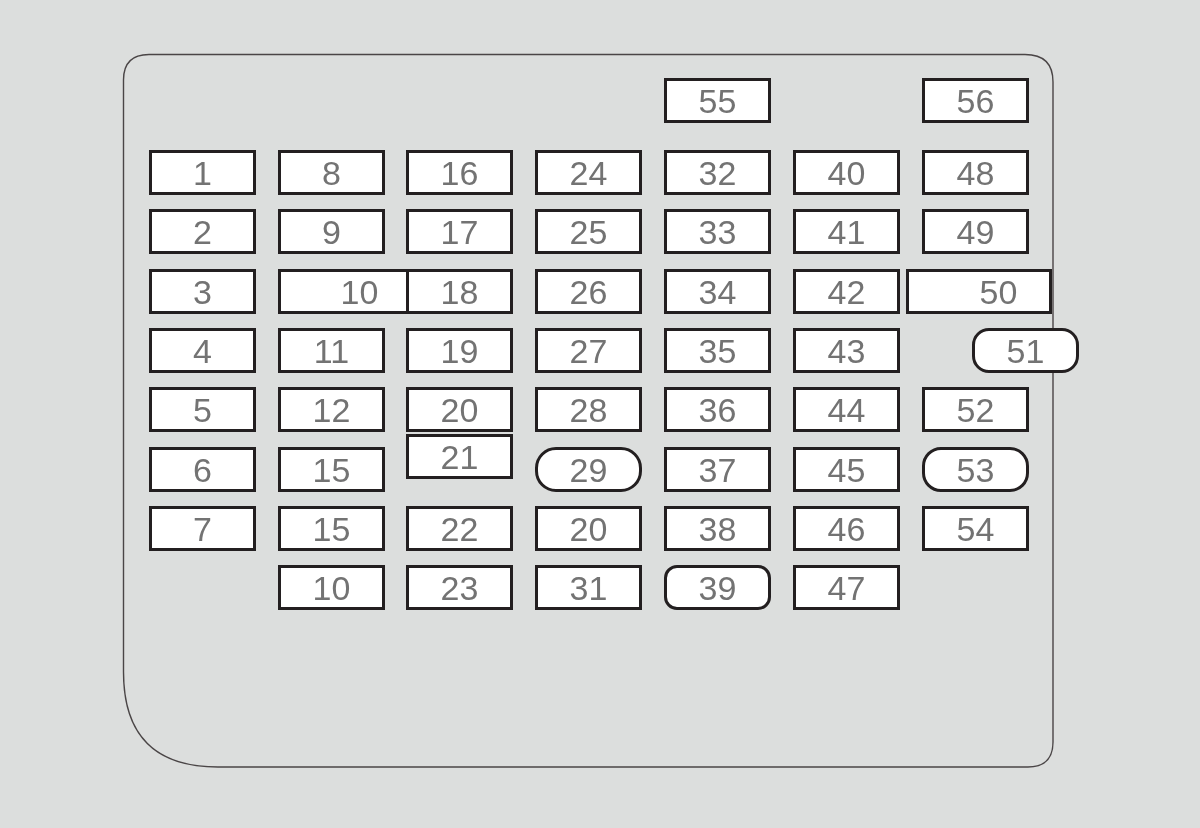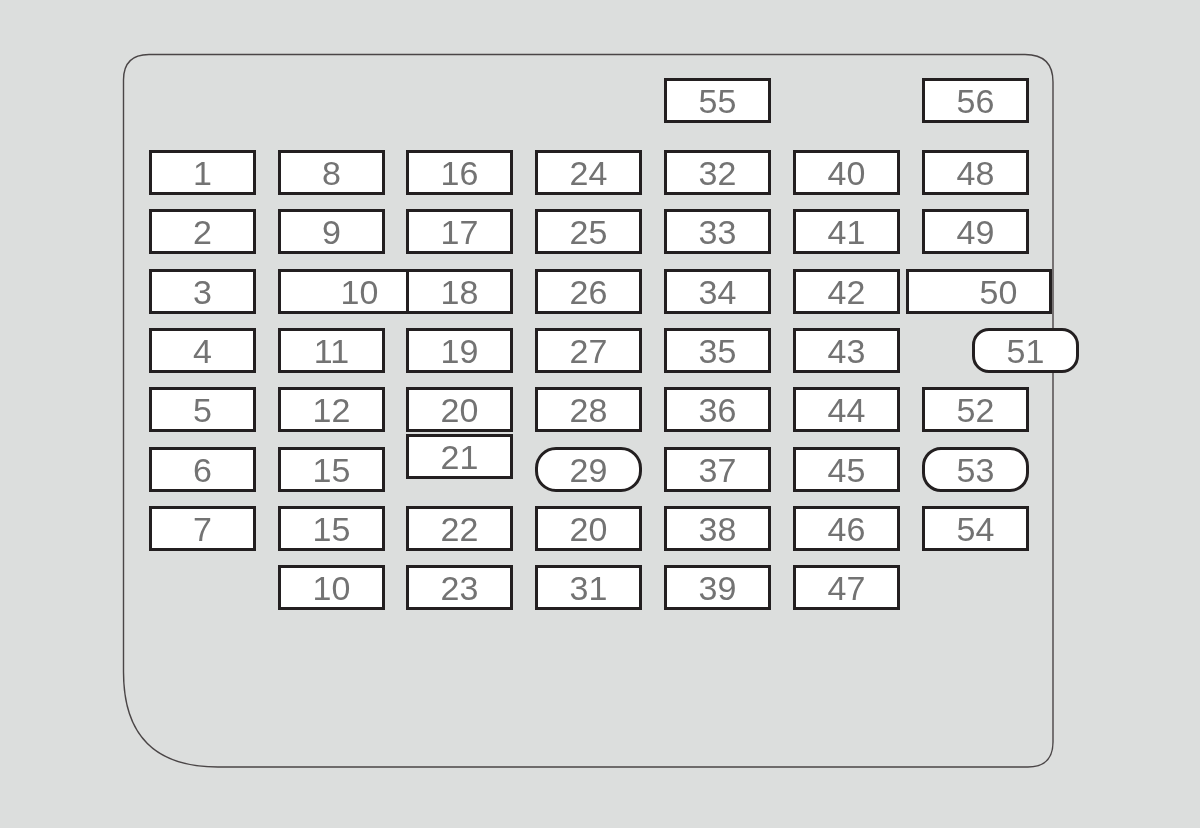--- a/index.html
+++ b/index.html
@@ -55,7 +55,7 @@
     <div class="fuse" style="left: 664px; top: 387px;">36</div>
     <div class="fuse" style="left: 664px; top: 447px;">37</div>
     <div class="fuse" style="left: 664px; top: 506px;">38</div>
-    <div class="fuse" style="left: 664px; top: 565px;">39</div>
+    <div class="fuse" style="left: 664px; top: 565px; border-radius: 13px;">39</div>
     <div class="fuse" style="left: 793px; top: 150px;">40</div>
     <div class="fuse" style="left: 793px; top: 209px;">41</div>
     <div class="fuse" style="left: 793px; top: 269px;">42</div>

